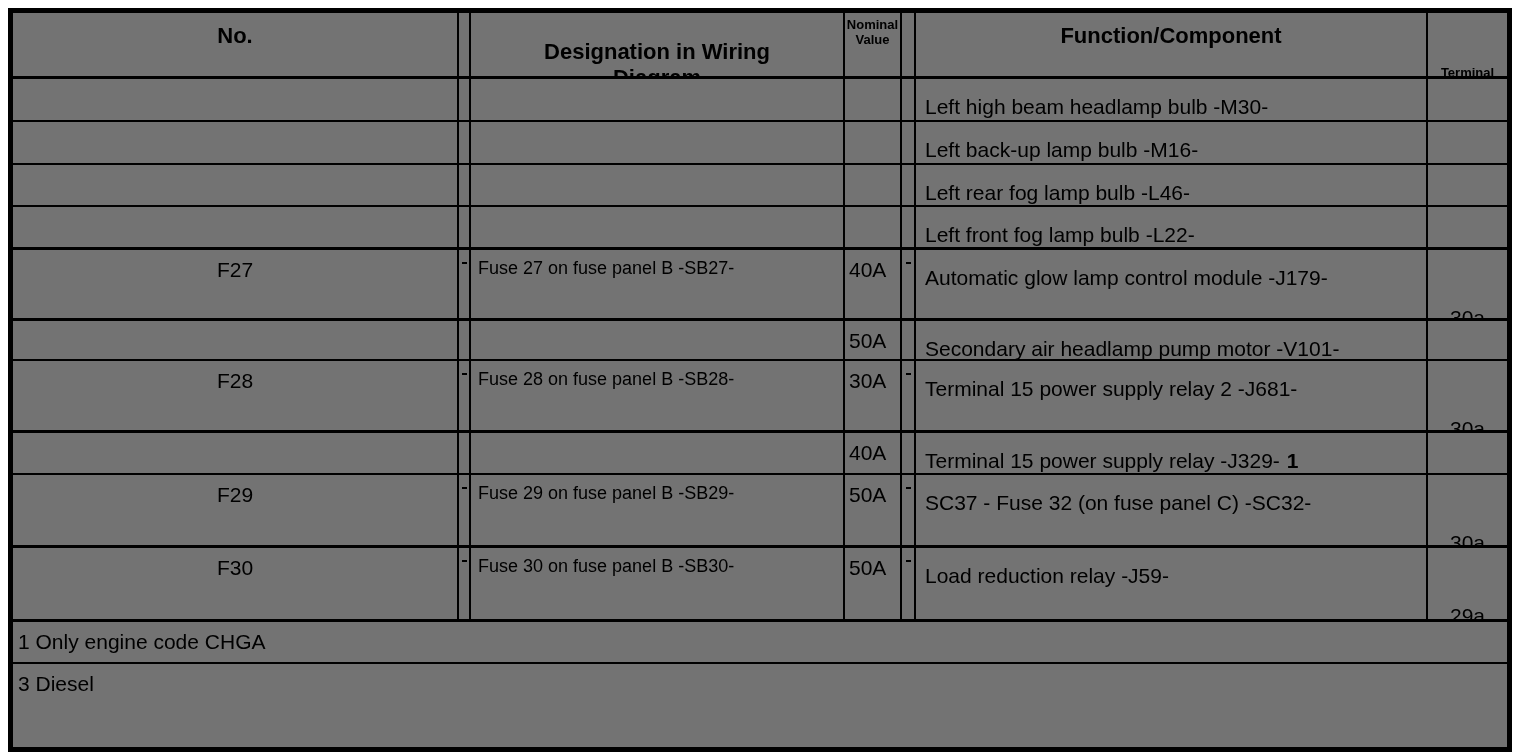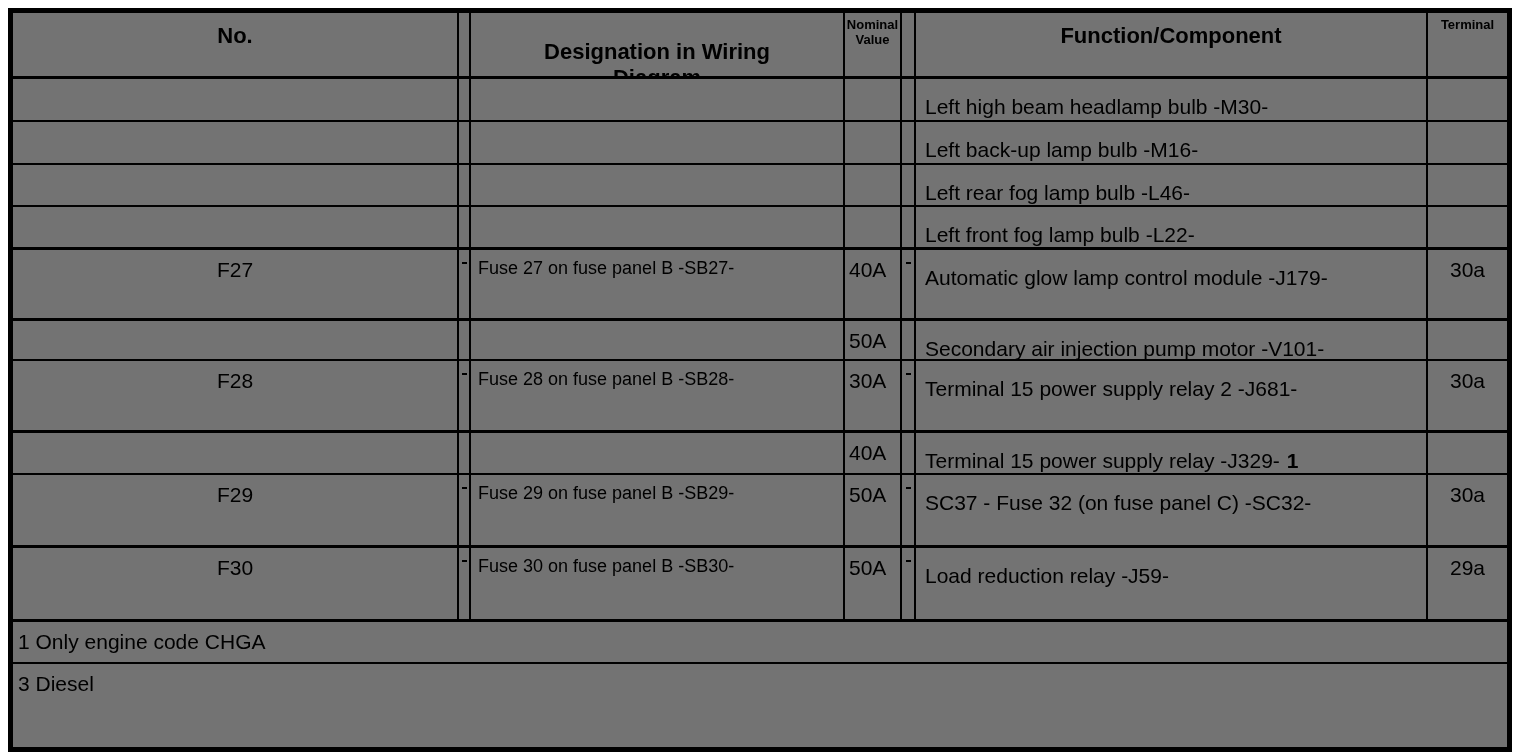--- a/index.html
+++ b/index.html
@@ -16,7 +16,7 @@
   }
   .row.thick { border-bottom:3px solid #000; }
   .cell { border-right:2px solid #000; overflow:hidden; }
-  .cell:last-child { border-right:none; }
+  .cell:last-child { border-right:none;margin-top:48px; }
   
   #hdr { height:66px; border-bottom:3px solid #000; font-weight:bold; }
   .hdr-big { font-size:22px; text-align:center; padding-top:10px; line-height:26px; }

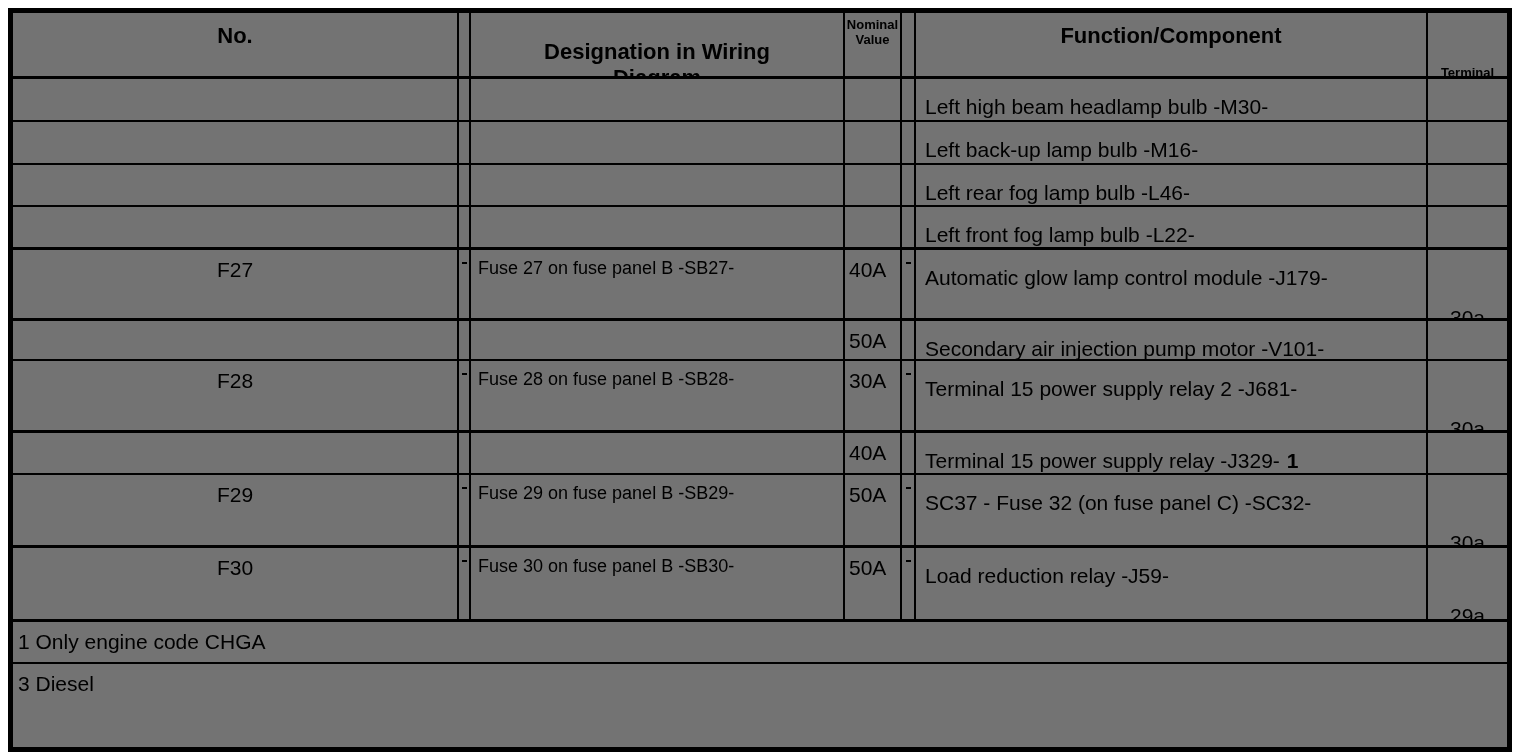--- a/index.html
+++ b/index.html
@@ -115,7 +115,7 @@
     <div class="cell desig-cell"></div>
     <div class="cell nom-cell">50A</div>
     <div class="cell"></div>
-    <div class="cell func-cell">Secondary air injection pump motor -V101-</div>
+    <div class="cell func-cell">Secondary air headlamp pump motor -V101-</div>
     <div class="cell term-cell"></div>
   </div>
 

